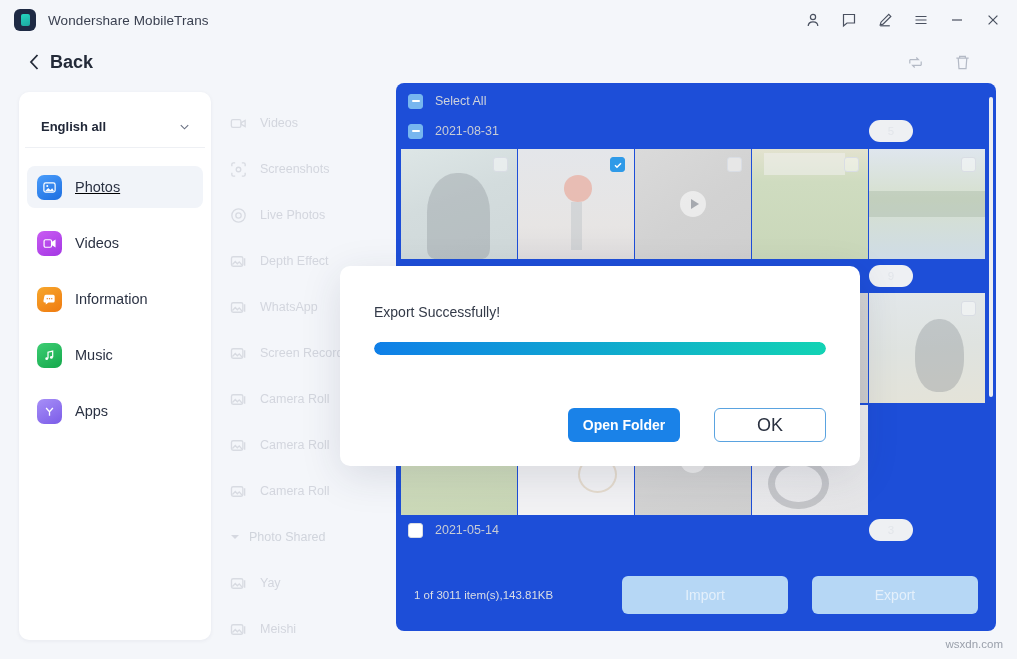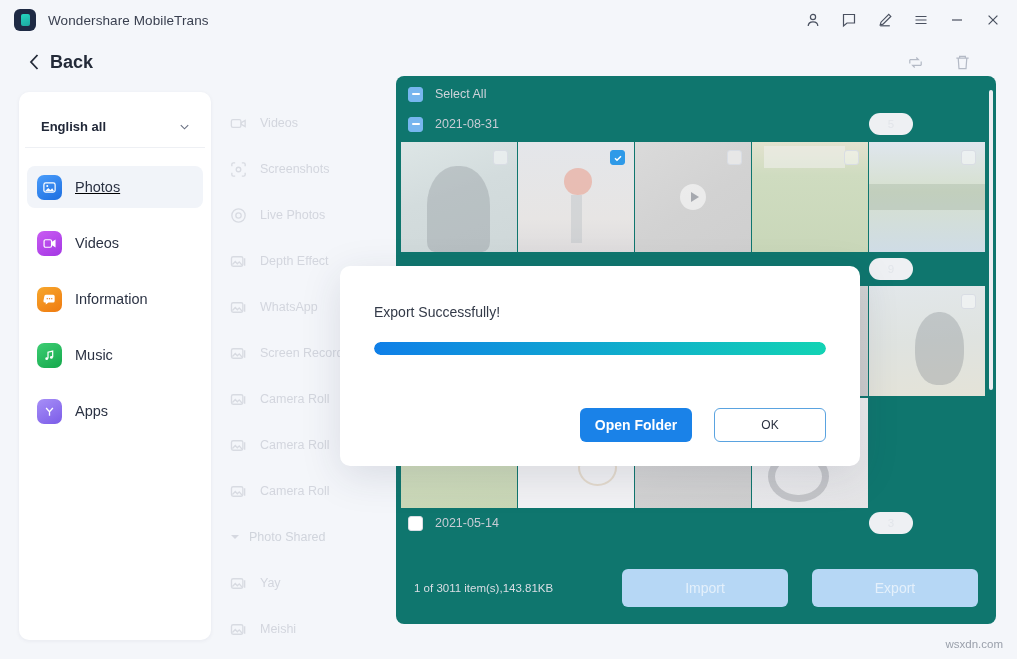--- a/index.html
+++ b/index.html
@@ -118,9 +118,9 @@
 
   
   .main {
-    position: absolute; left: 396px; top: 76px;
+    position: absolute; left: 396px; top: 83px;
     width: 600px; height: 548px;
-    background: #0f766e; border-radius: 8px;
+    background: #1d4ed8; border-radius: 8px;
     overflow: hidden;
   }
   .select-all-row {

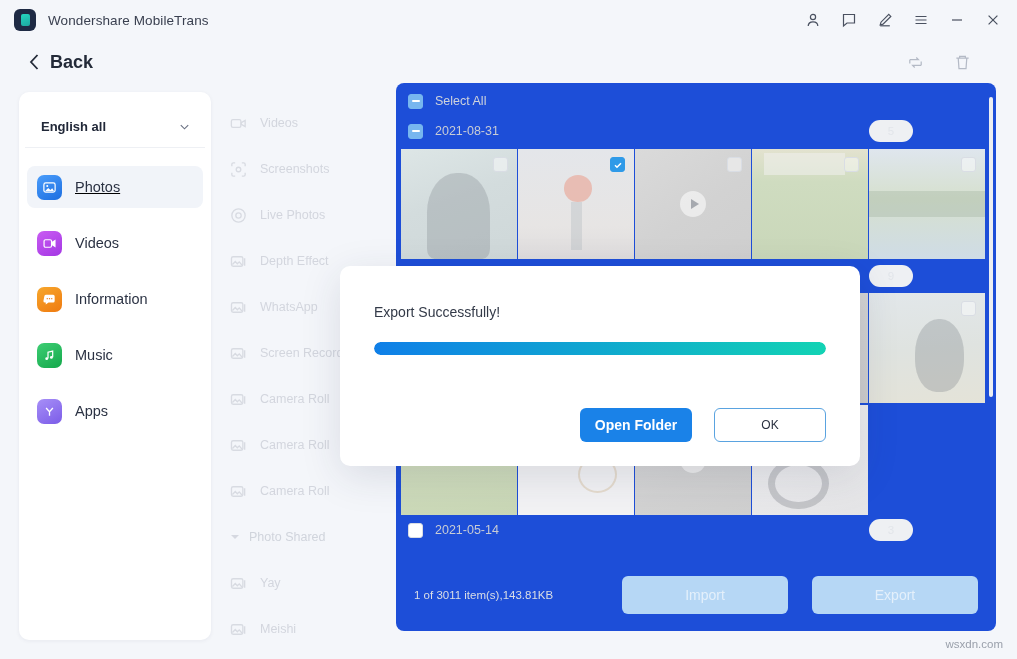--- a/index.html
+++ b/index.html
@@ -262,7 +262,7 @@
   }
   .modal-btns {
     position: absolute; right: 34px; bottom: 24px;
-    display: flex; gap: 22px;
+    display: flex; gap: 34px;
   }
   .btn-primary {
     width: 112px; height: 34px; border-radius: 6px; border: none;

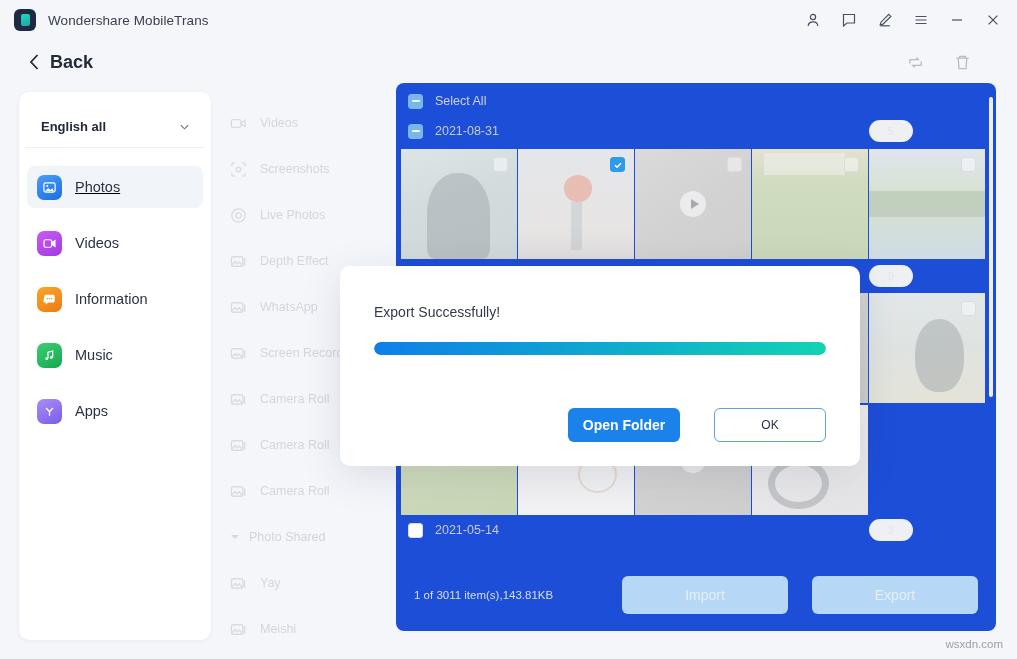--- a/index.html
+++ b/index.html
@@ -273,7 +273,7 @@
   .btn-outline {
     width: 112px; height: 34px; border-radius: 6px;
     background: #fff; color: #2a3140; border: 1px solid #5aa3e0;
-    font-size: 12px; cursor: pointer;
+    font-size: 18px; cursor: pointer;
     font-family: "Liberation Sans", sans-serif;
   }
 

